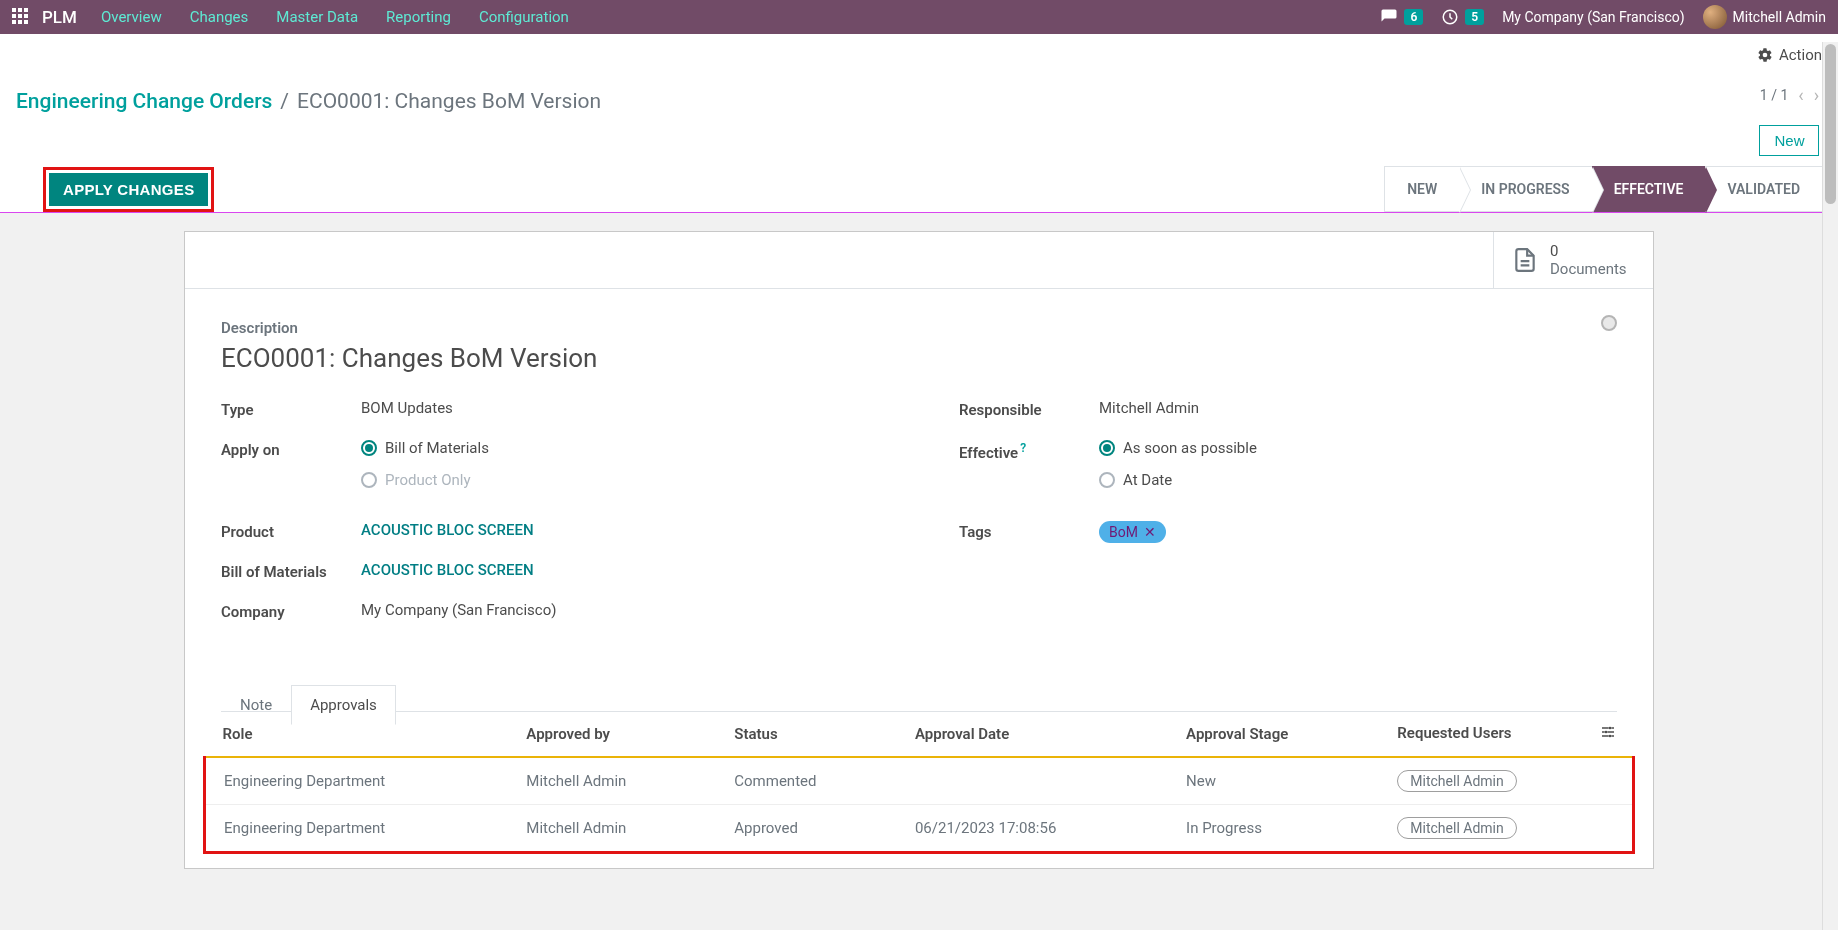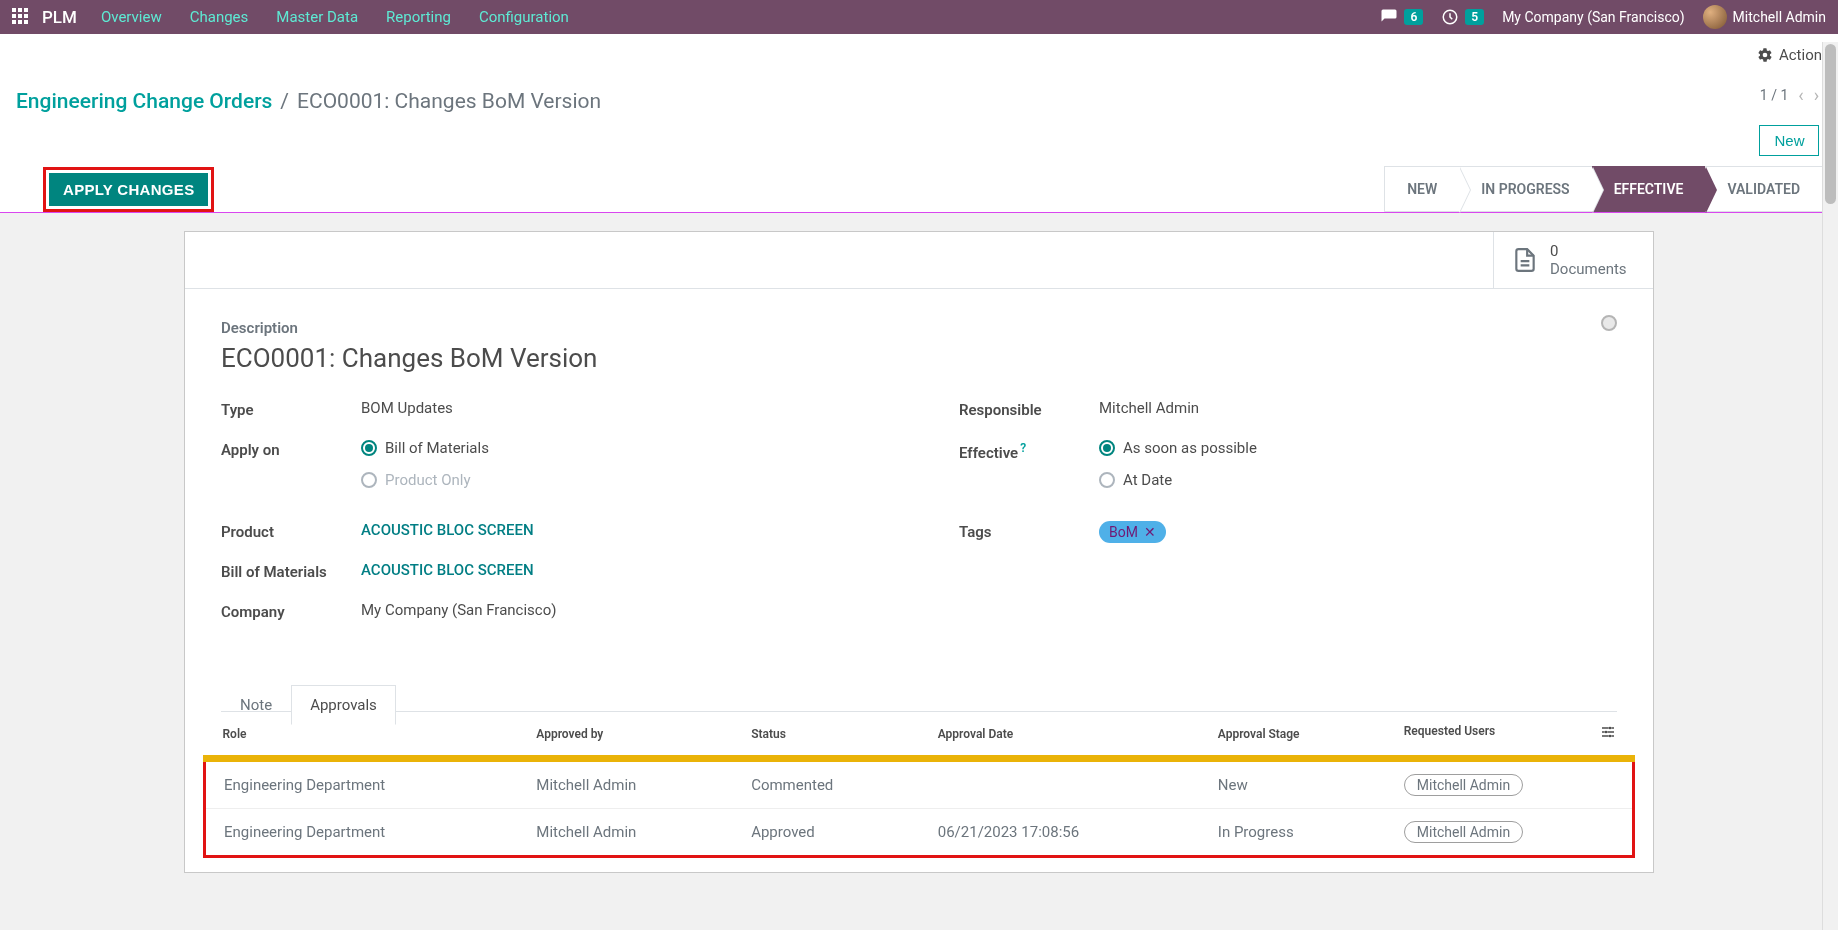--- a/index.html
+++ b/index.html
@@ -222,7 +222,7 @@
   .atable { width: 100%; border-collapse: collapse; }
   .atable th {
     text-align: left; padding: 12px 18px; font-weight: 600; color: #4c4c4c;
-    border-bottom: 7px solid #eab308; font-size: 12px;
+    border-bottom: 2px solid #eab308; font-size: 15px;
   }
   .atable td {
     padding: 12px 18px; color: #6c757d; border-bottom: 1px solid #eee; font-size: 15px;

